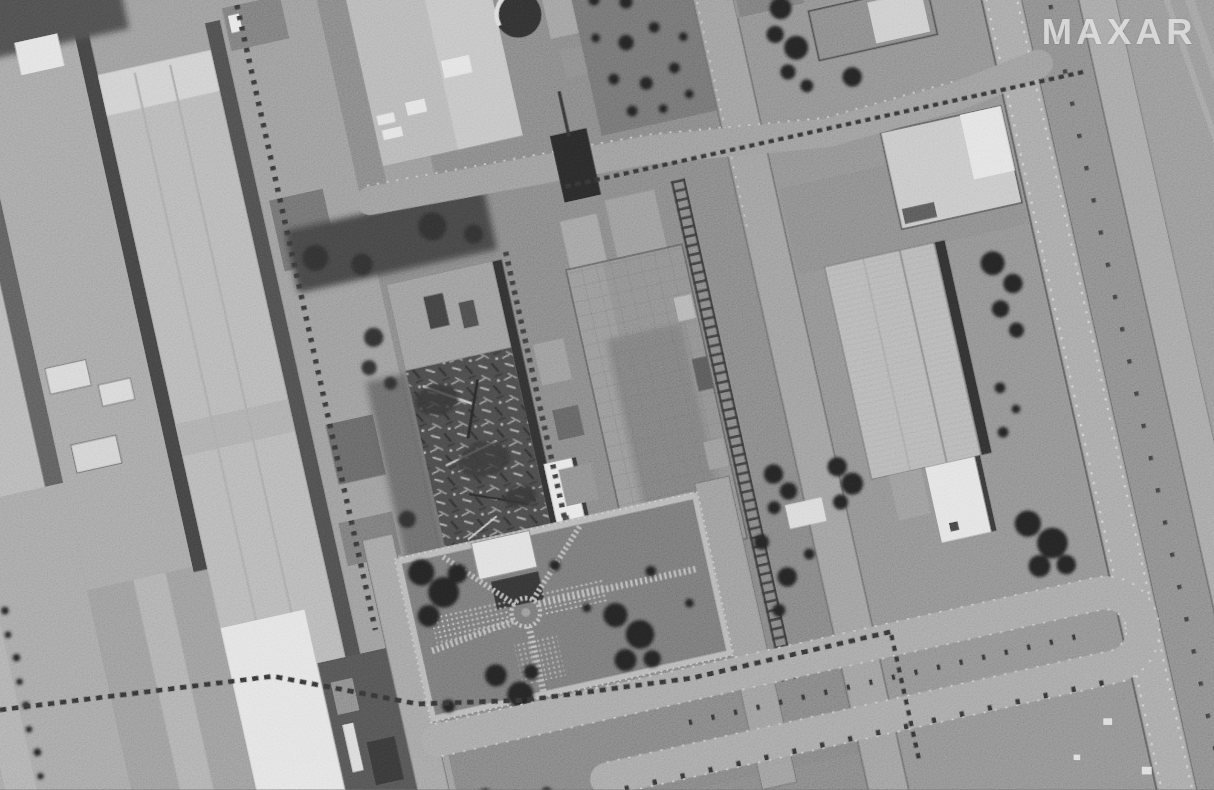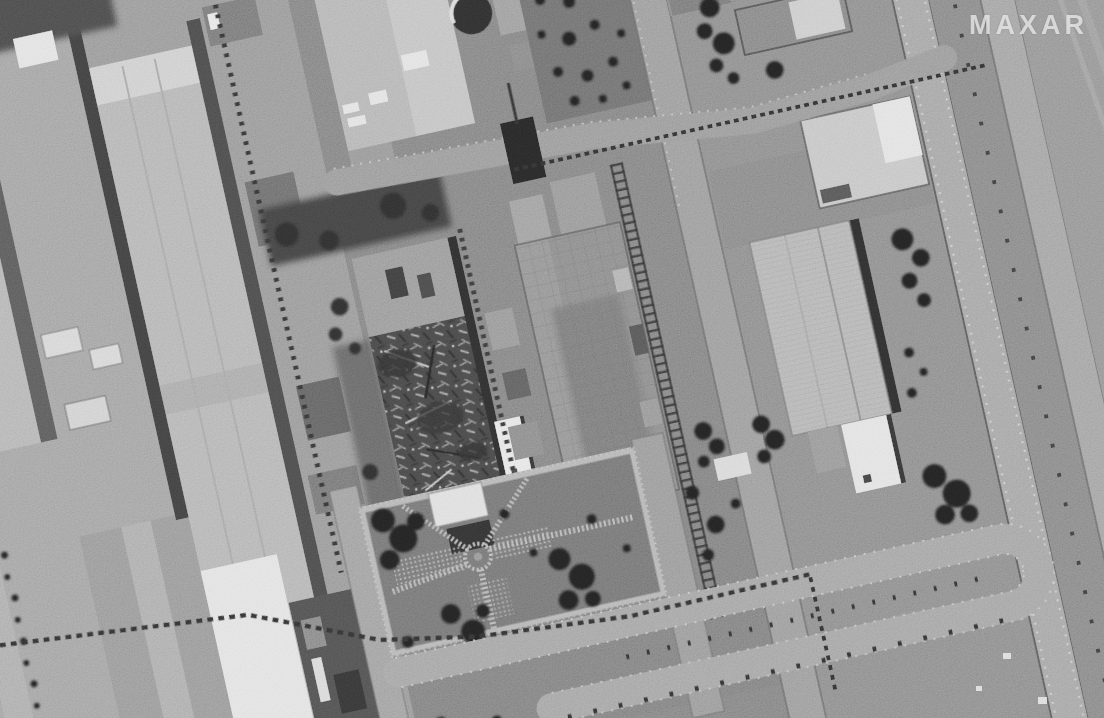--- a/index.html
+++ b/index.html
@@ -11,7 +11,7 @@
   .watermark{
     position:absolute;top:10px;right:16px;z-index:6;
     font-family:"Liberation Sans",sans-serif;
-    font-weight:700;font-size:27px;letter-spacing:4px;
+    font-weight:700;font-size:33px;letter-spacing:4px;
     color:var(--watermark,#e8e8e8);opacity:.78;
     text-shadow:0 0 2px rgba(90,90,90,.4);
     user-select:none;

